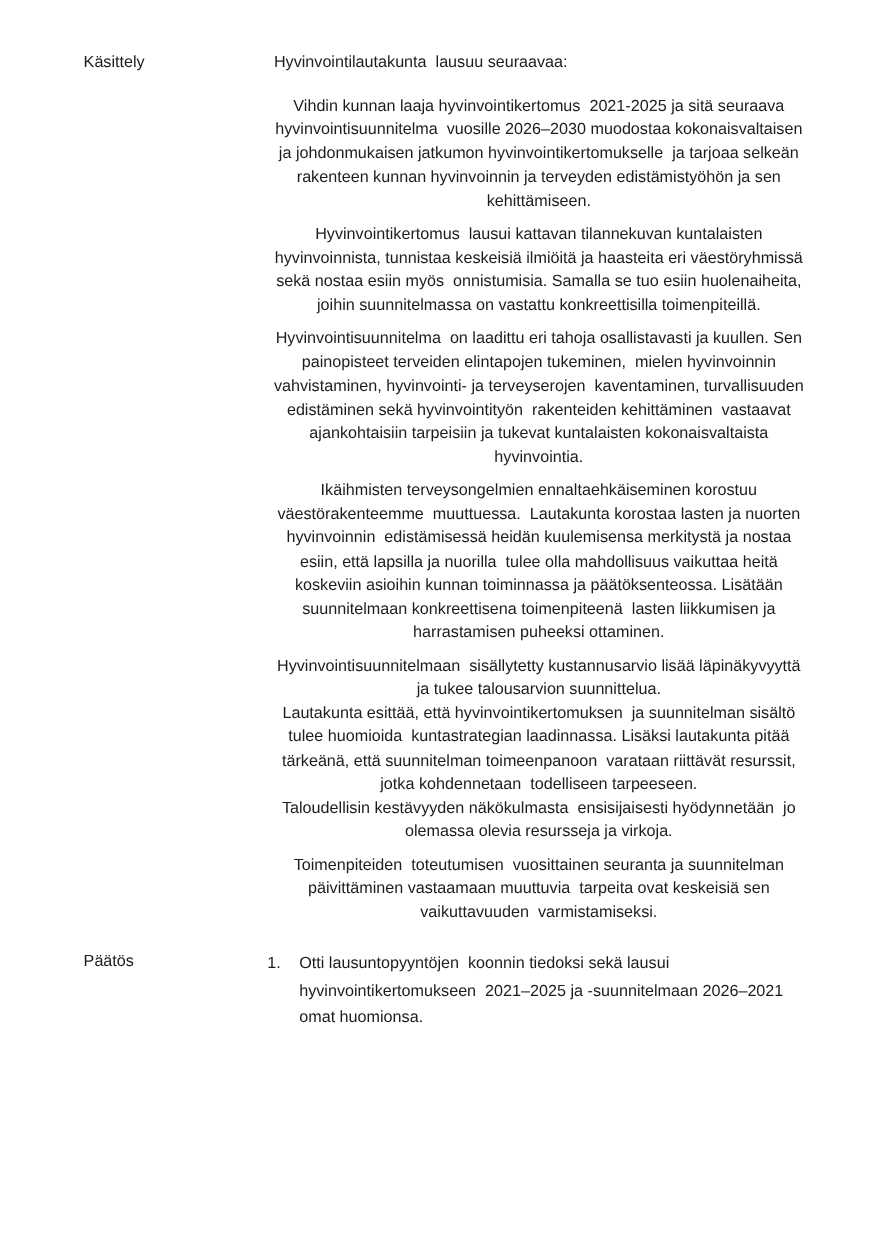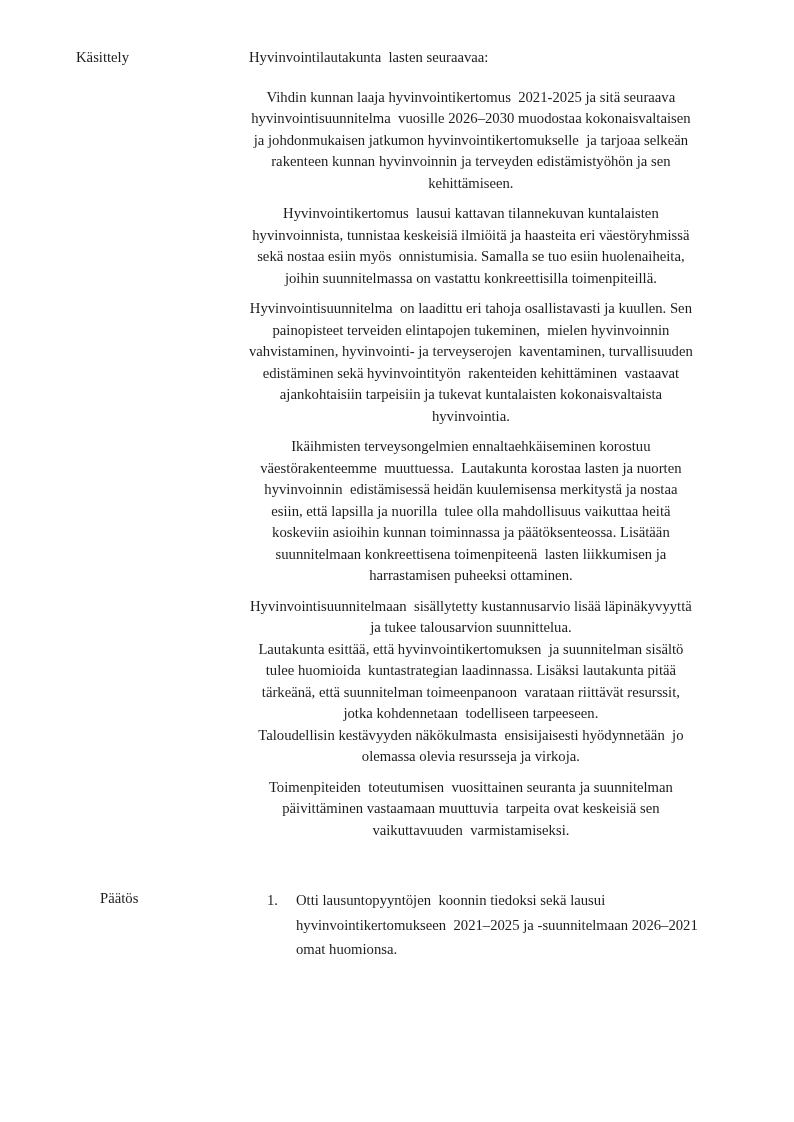--- a/index.html
+++ b/index.html
@@ -12,7 +12,7 @@
     width: 794px;
     height: 1122px;
     background: #ffffff;
-    font-family: Liberation Serif, serif;
+    font-family: Liberation Sans, sans-serif;
     font-size: 14.7px;
     color: #1c1c1c;
     overflow: hidden;

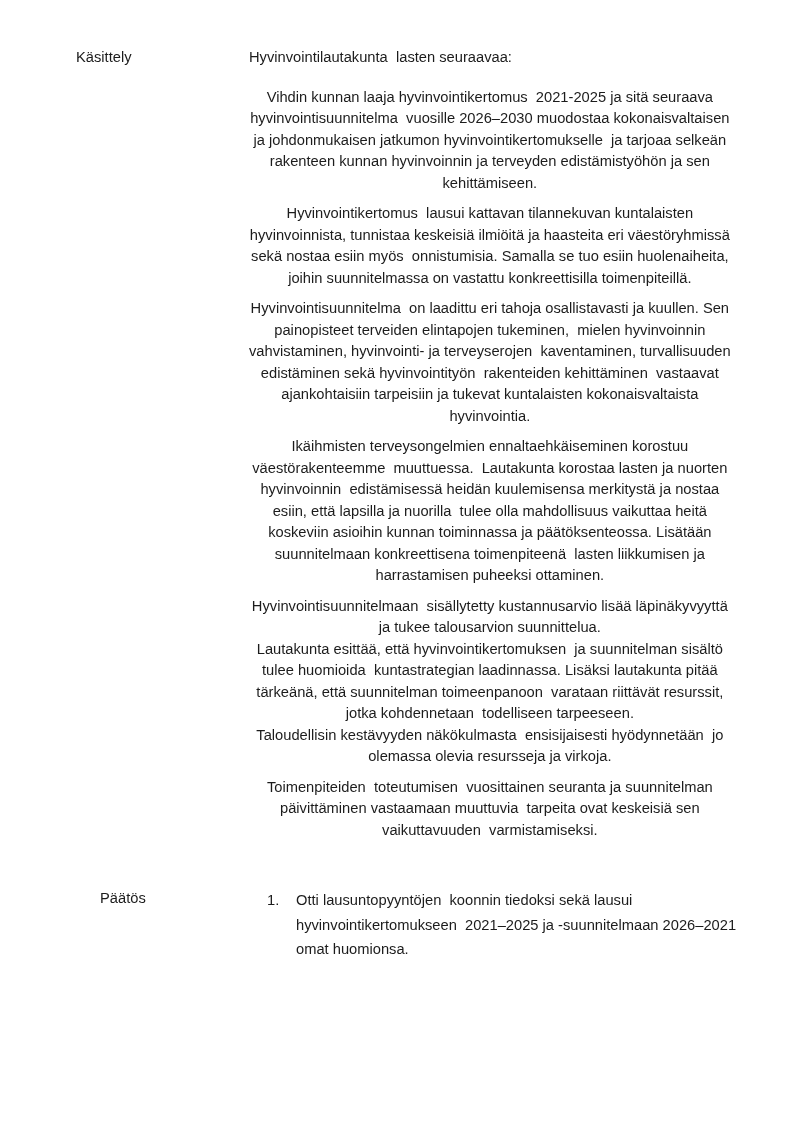--- a/index.html
+++ b/index.html
@@ -60,7 +60,7 @@
   <section class="section" id="section-kasittely">
     <div class="section-label">Käsittely</div>
     <div class="section-content">
-      <p class="intro">Hyvinvointilautakunta  lasten seuraavaa:</p>
+      <p class="intro">Hyvinvointilautakunta  lausuu seuraavaa:</p>
       <p class="para">Vihdin kunnan laaja hyvinvointikertomus  2021-2025 ja sitä seuraava
 hyvinvointisuunnitelma  vuosille 2026–2030 muodostaa kokonaisvaltaisen
 ja johdonmukaisen jatkumon hyvinvointikertomukselle  ja tarjoaa selkeän

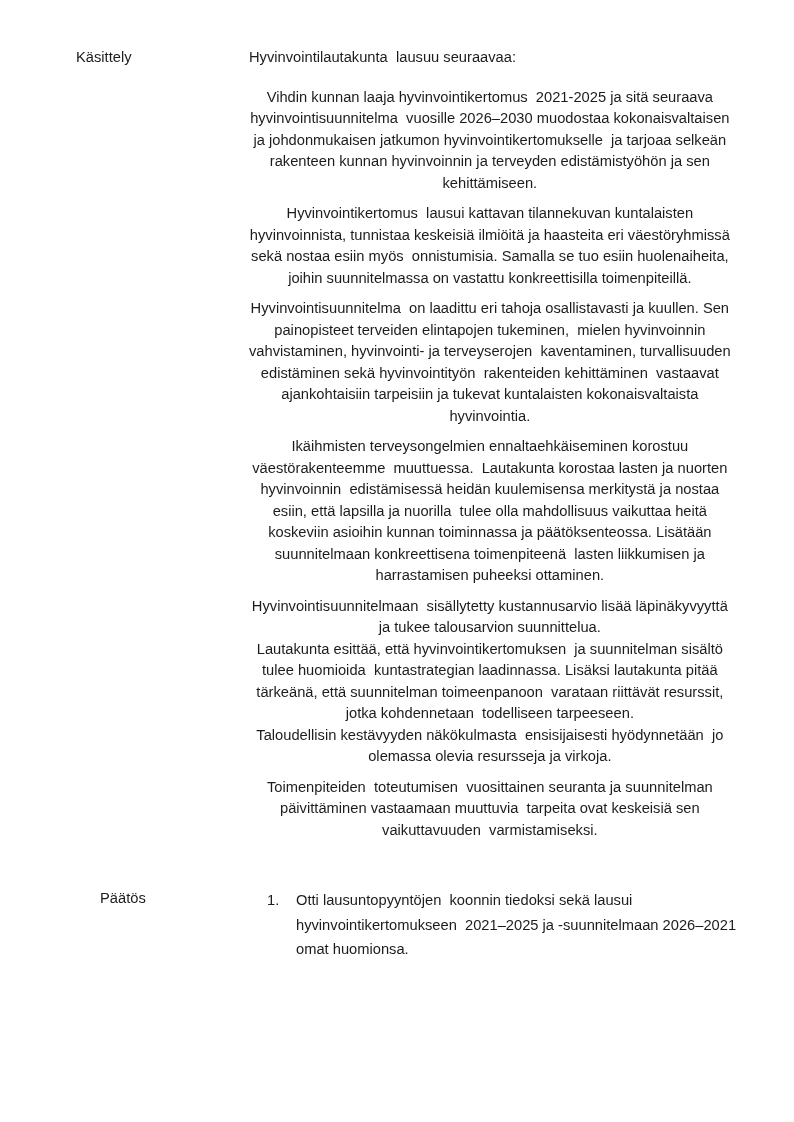--- a/index.html
+++ b/index.html
@@ -24,7 +24,7 @@
     align-items: flex-start;
   }
   #section-kasittely { top: 47px; }
-  #section-paatos    { top: 888px; margin-left: 24px; }
+  #section-paatos    { top: 864px; }
   .section-label {
     flex: 0 0 173px;
     line-height: 21.5px;

